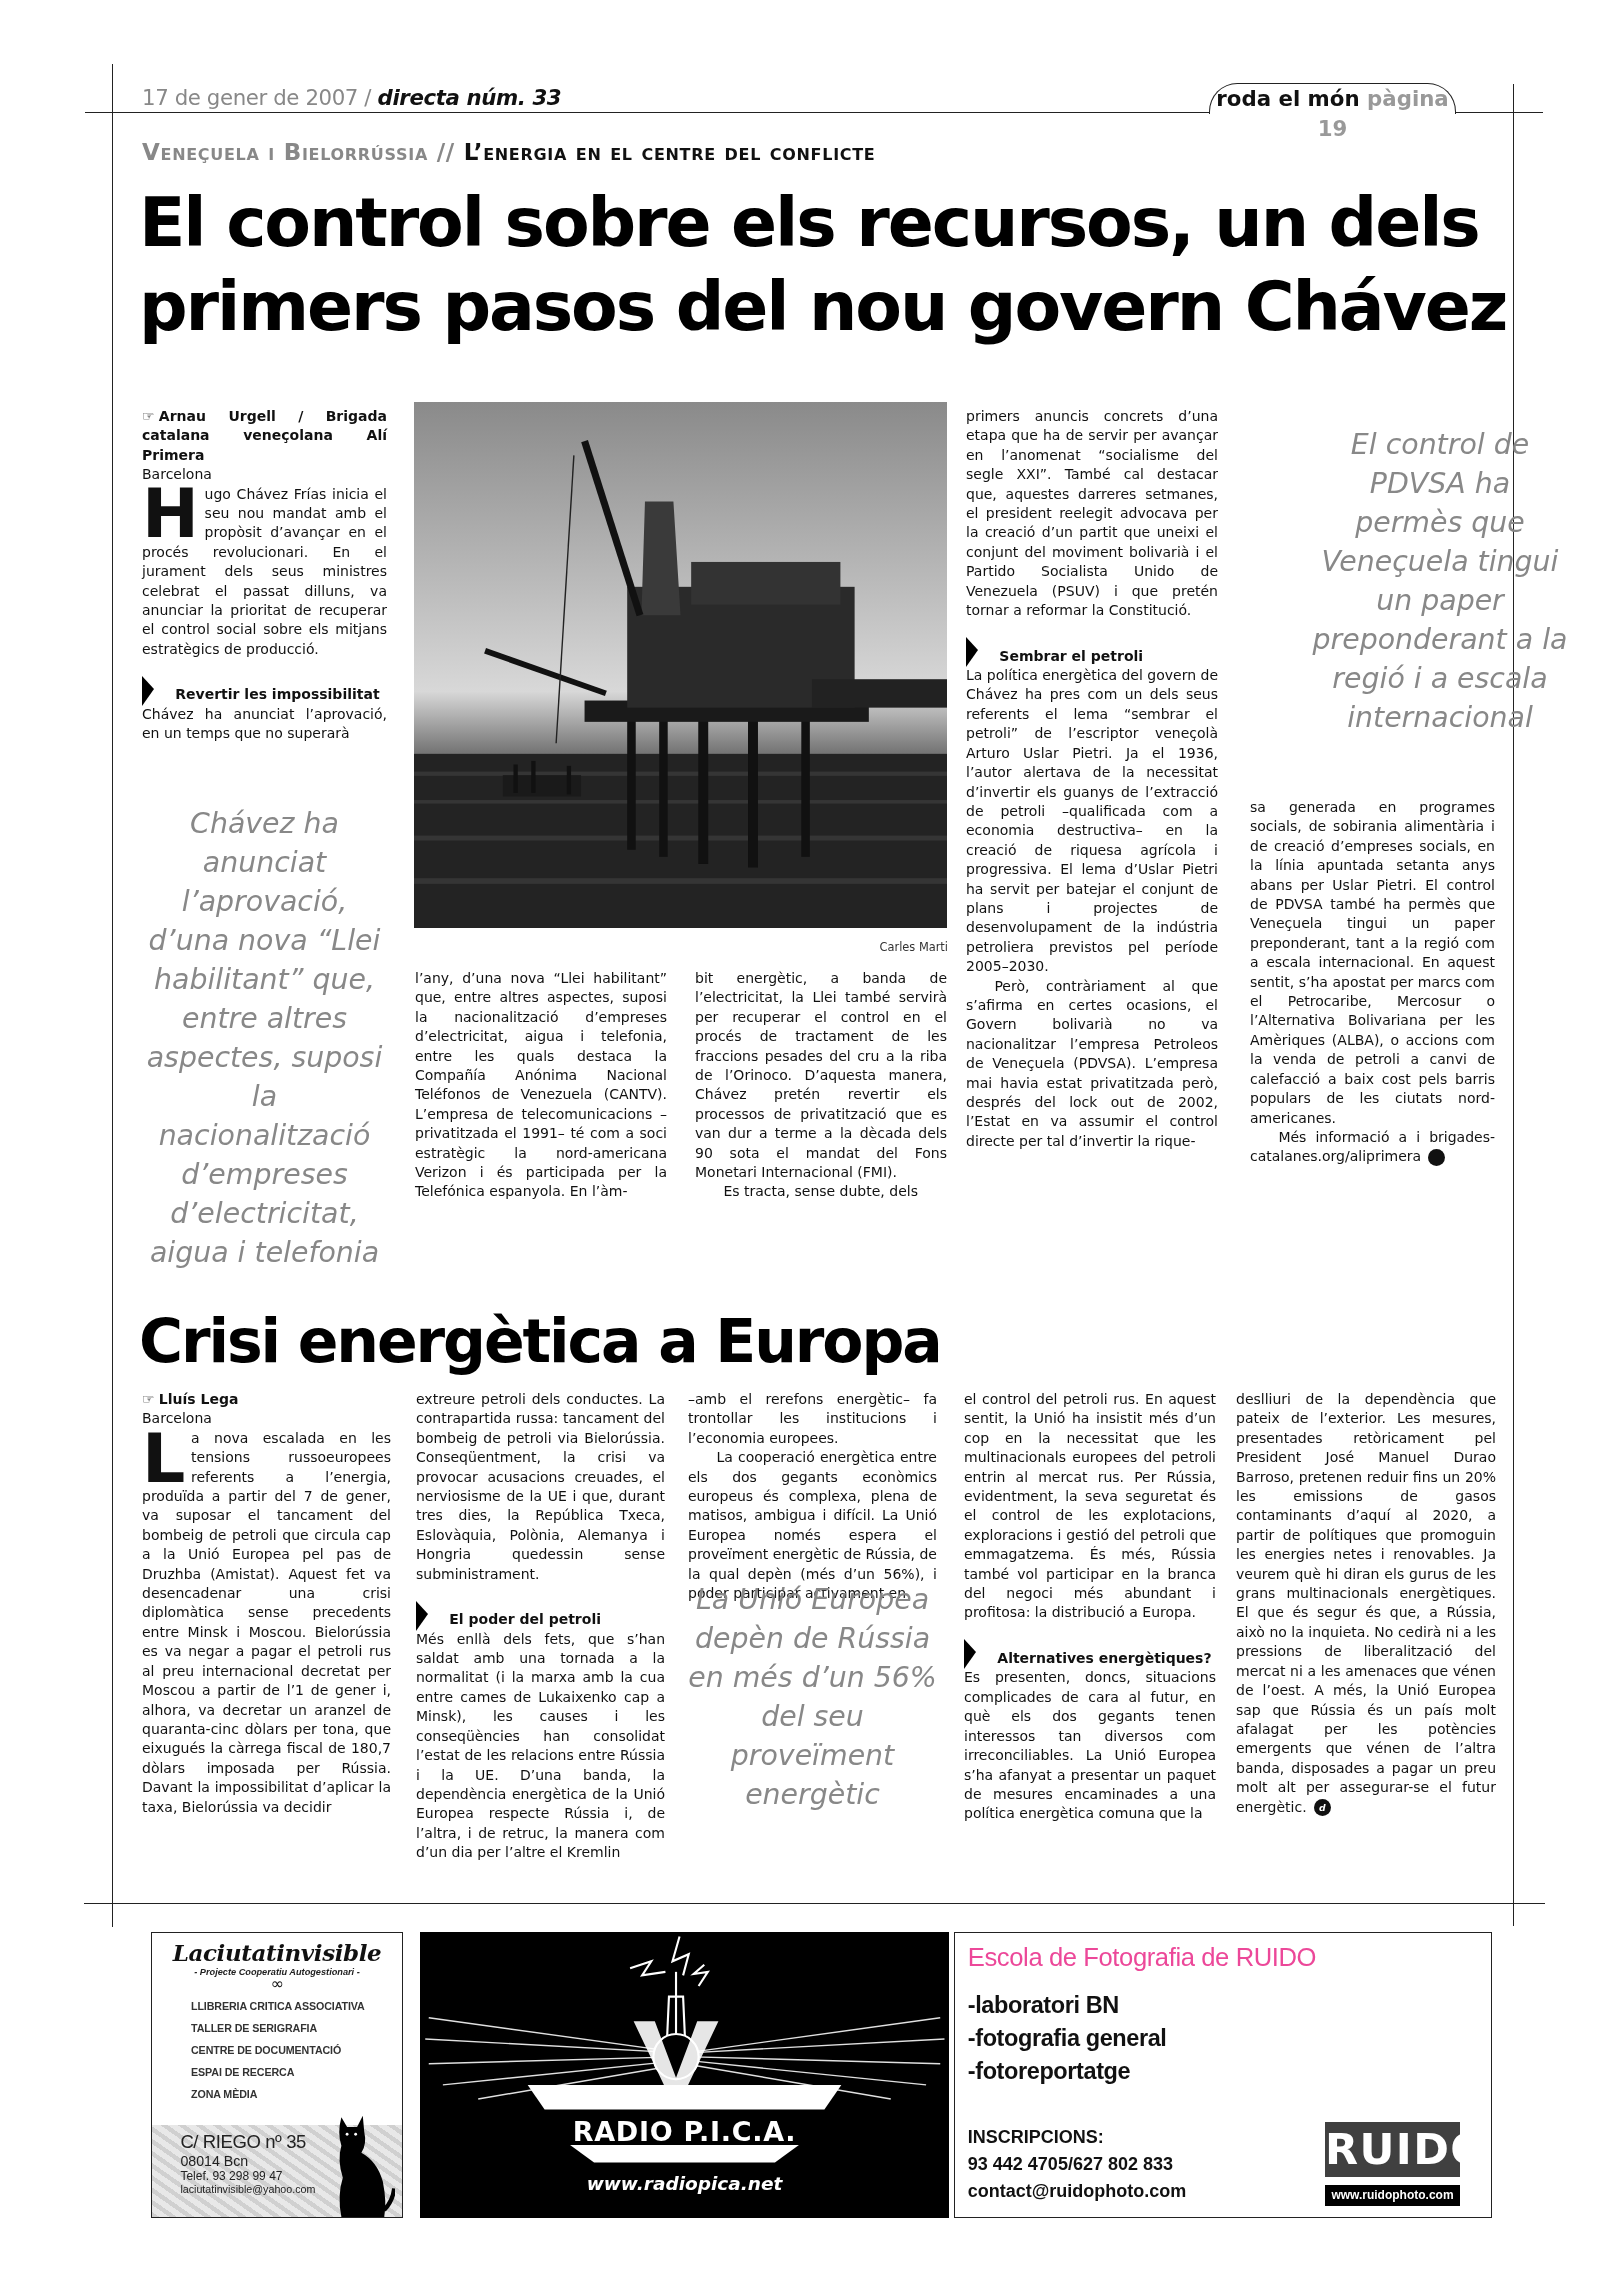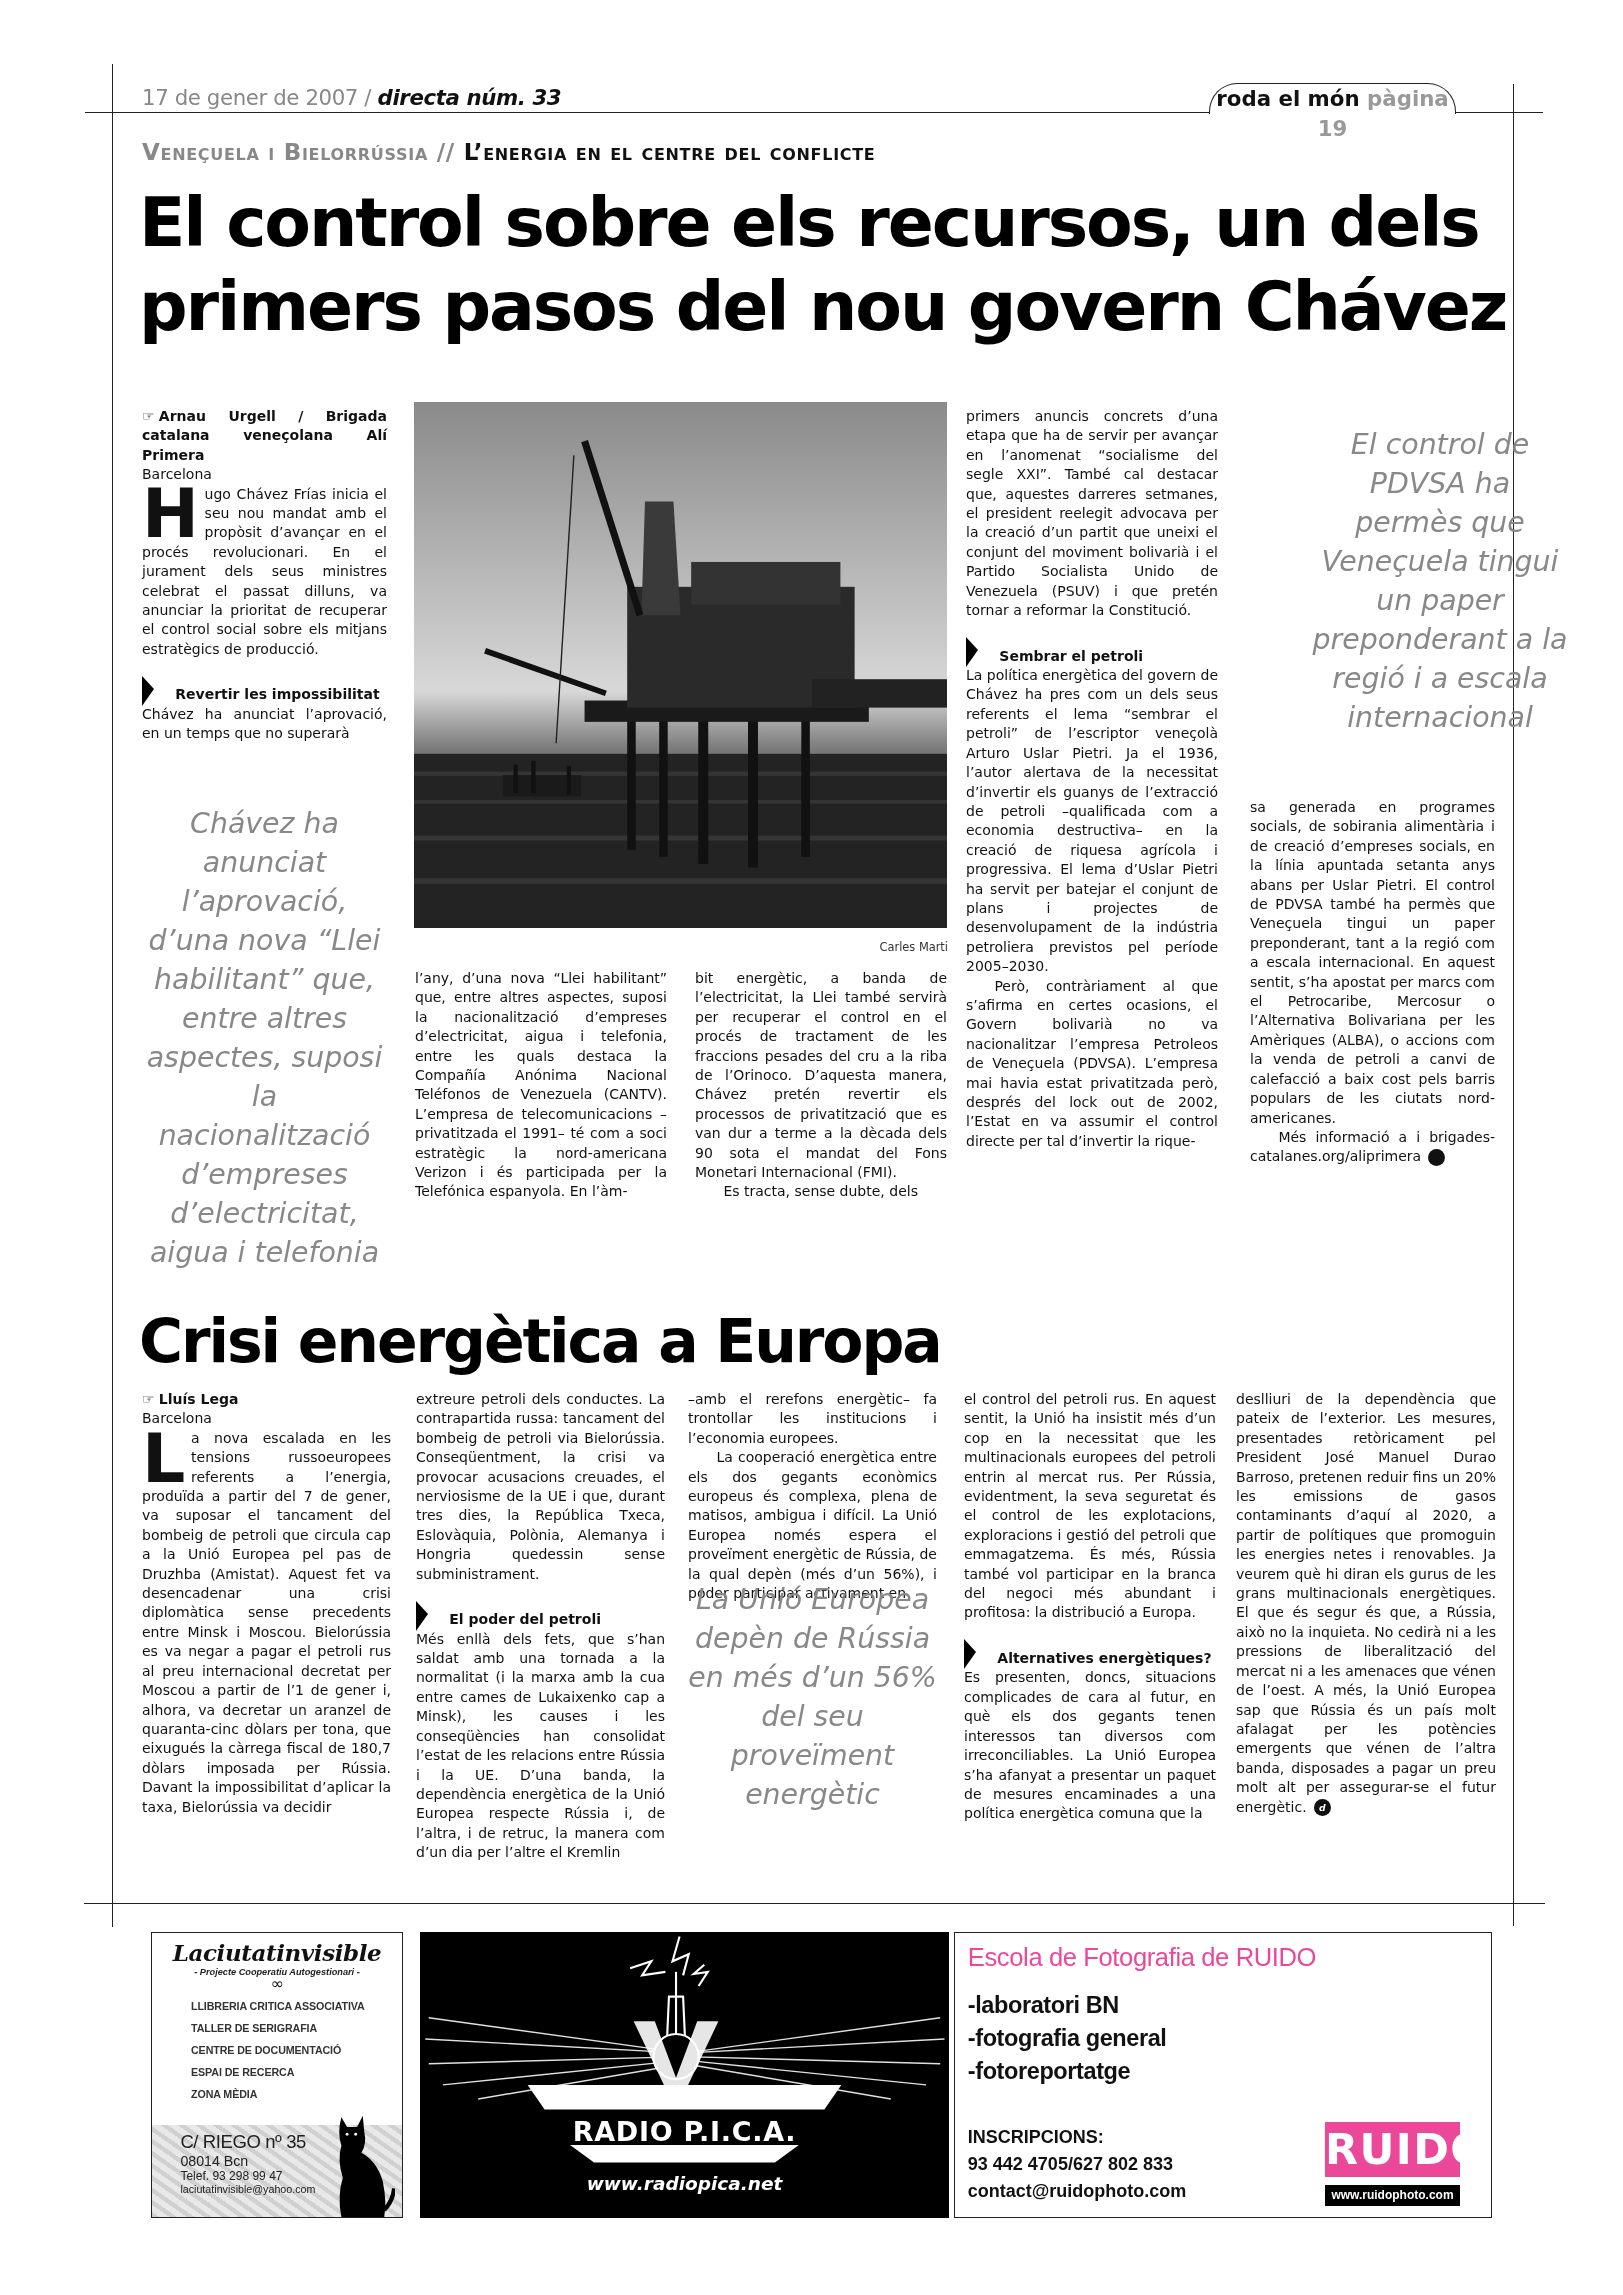--- a/index.html
+++ b/index.html
@@ -68,7 +68,7 @@
   .ad3 .list div { font-family: "Liberation Sans", sans-serif; font-weight: bold; font-size: 23.5px; line-height: 33px; color: #111; letter-spacing: -0.4px; }
   .ad3 .ins { position: absolute; left: 12.8px; top: 191px; font-family: "Liberation Sans", sans-serif; font-weight: bold; font-size: 18px; line-height: 27px; color: #111; }
   .ad3 .ins .mail { font-size: 18px; }
-  .ad3 .rlogo { position: absolute; left: 206px; top: 174px; width: 135px; height: 55px; background: #ec4899; color: #fff; font-family: "DejaVu Sans", sans-serif; font-weight: bold; font-size: 43px; text-align: center; line-height: 55px; letter-spacing: 1.4px; }
+  .ad3 .rlogo { position: absolute; left: 206px; top: 174px; width: 135px; height: 55px; background: #404040; color: #fff; font-family: "DejaVu Sans", sans-serif; font-weight: bold; font-size: 43px; text-align: center; line-height: 55px; letter-spacing: 1.4px; }
   .ad3 .rurl { position: absolute; left: 206px; top: 240px; width: 135px; height: 21.3px; background: #000; color: #fff; font-family: "Liberation Sans", sans-serif; font-weight: bold; font-size: 12px; text-align: center; line-height: 21.3px; }
 </style>
 </head>

